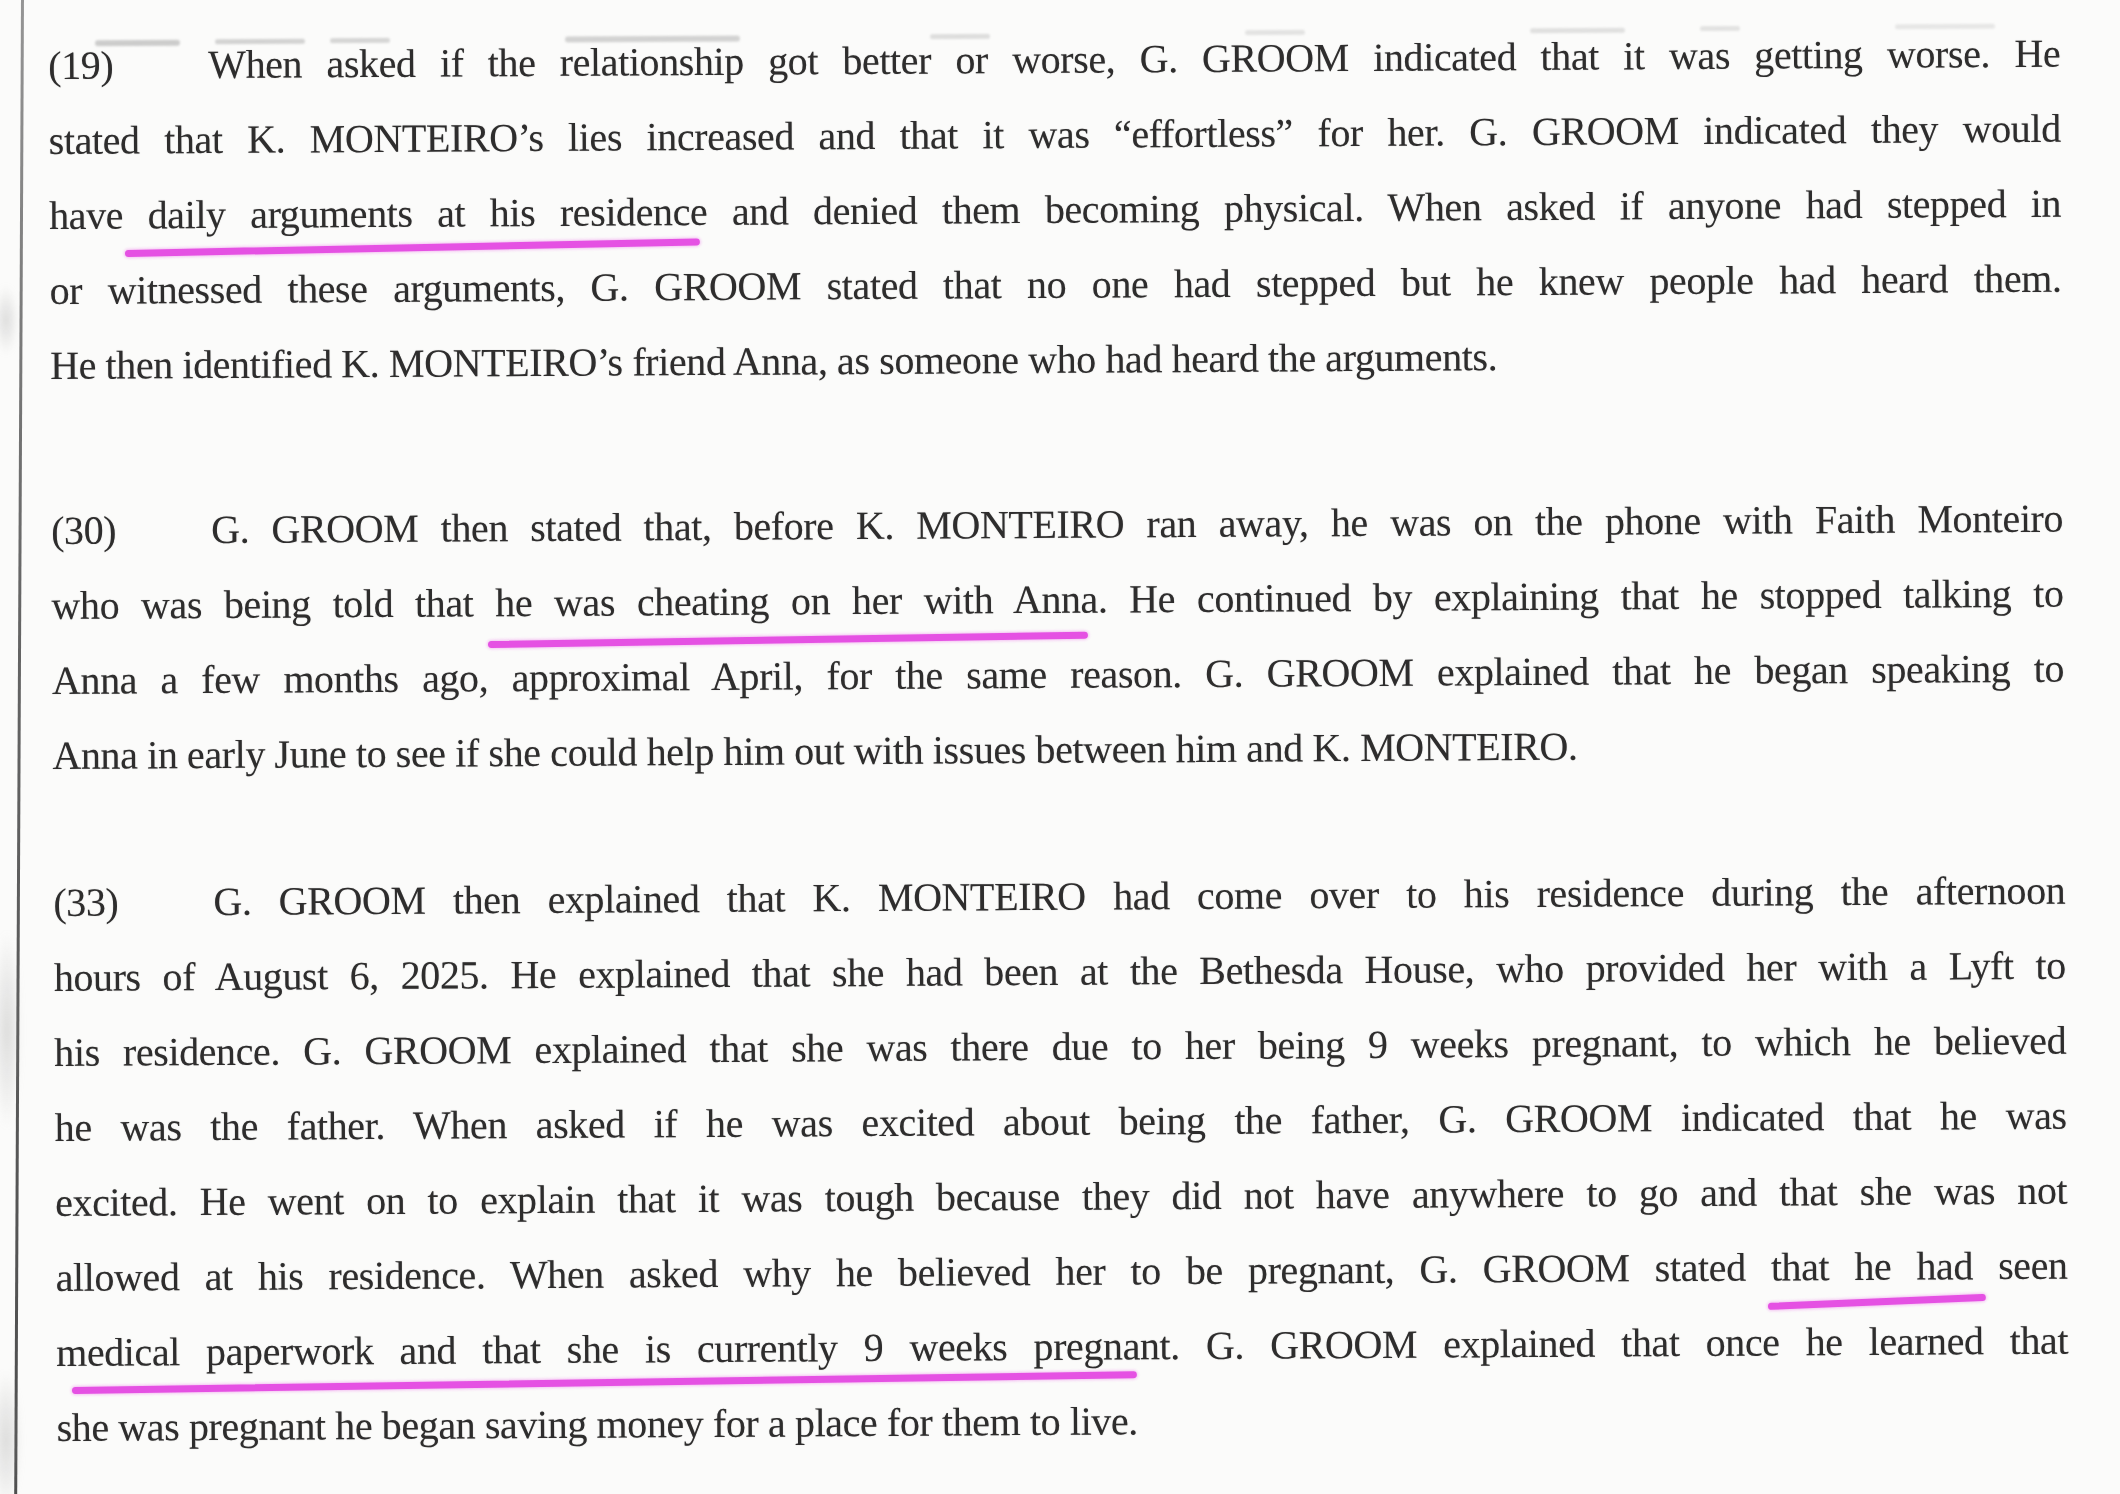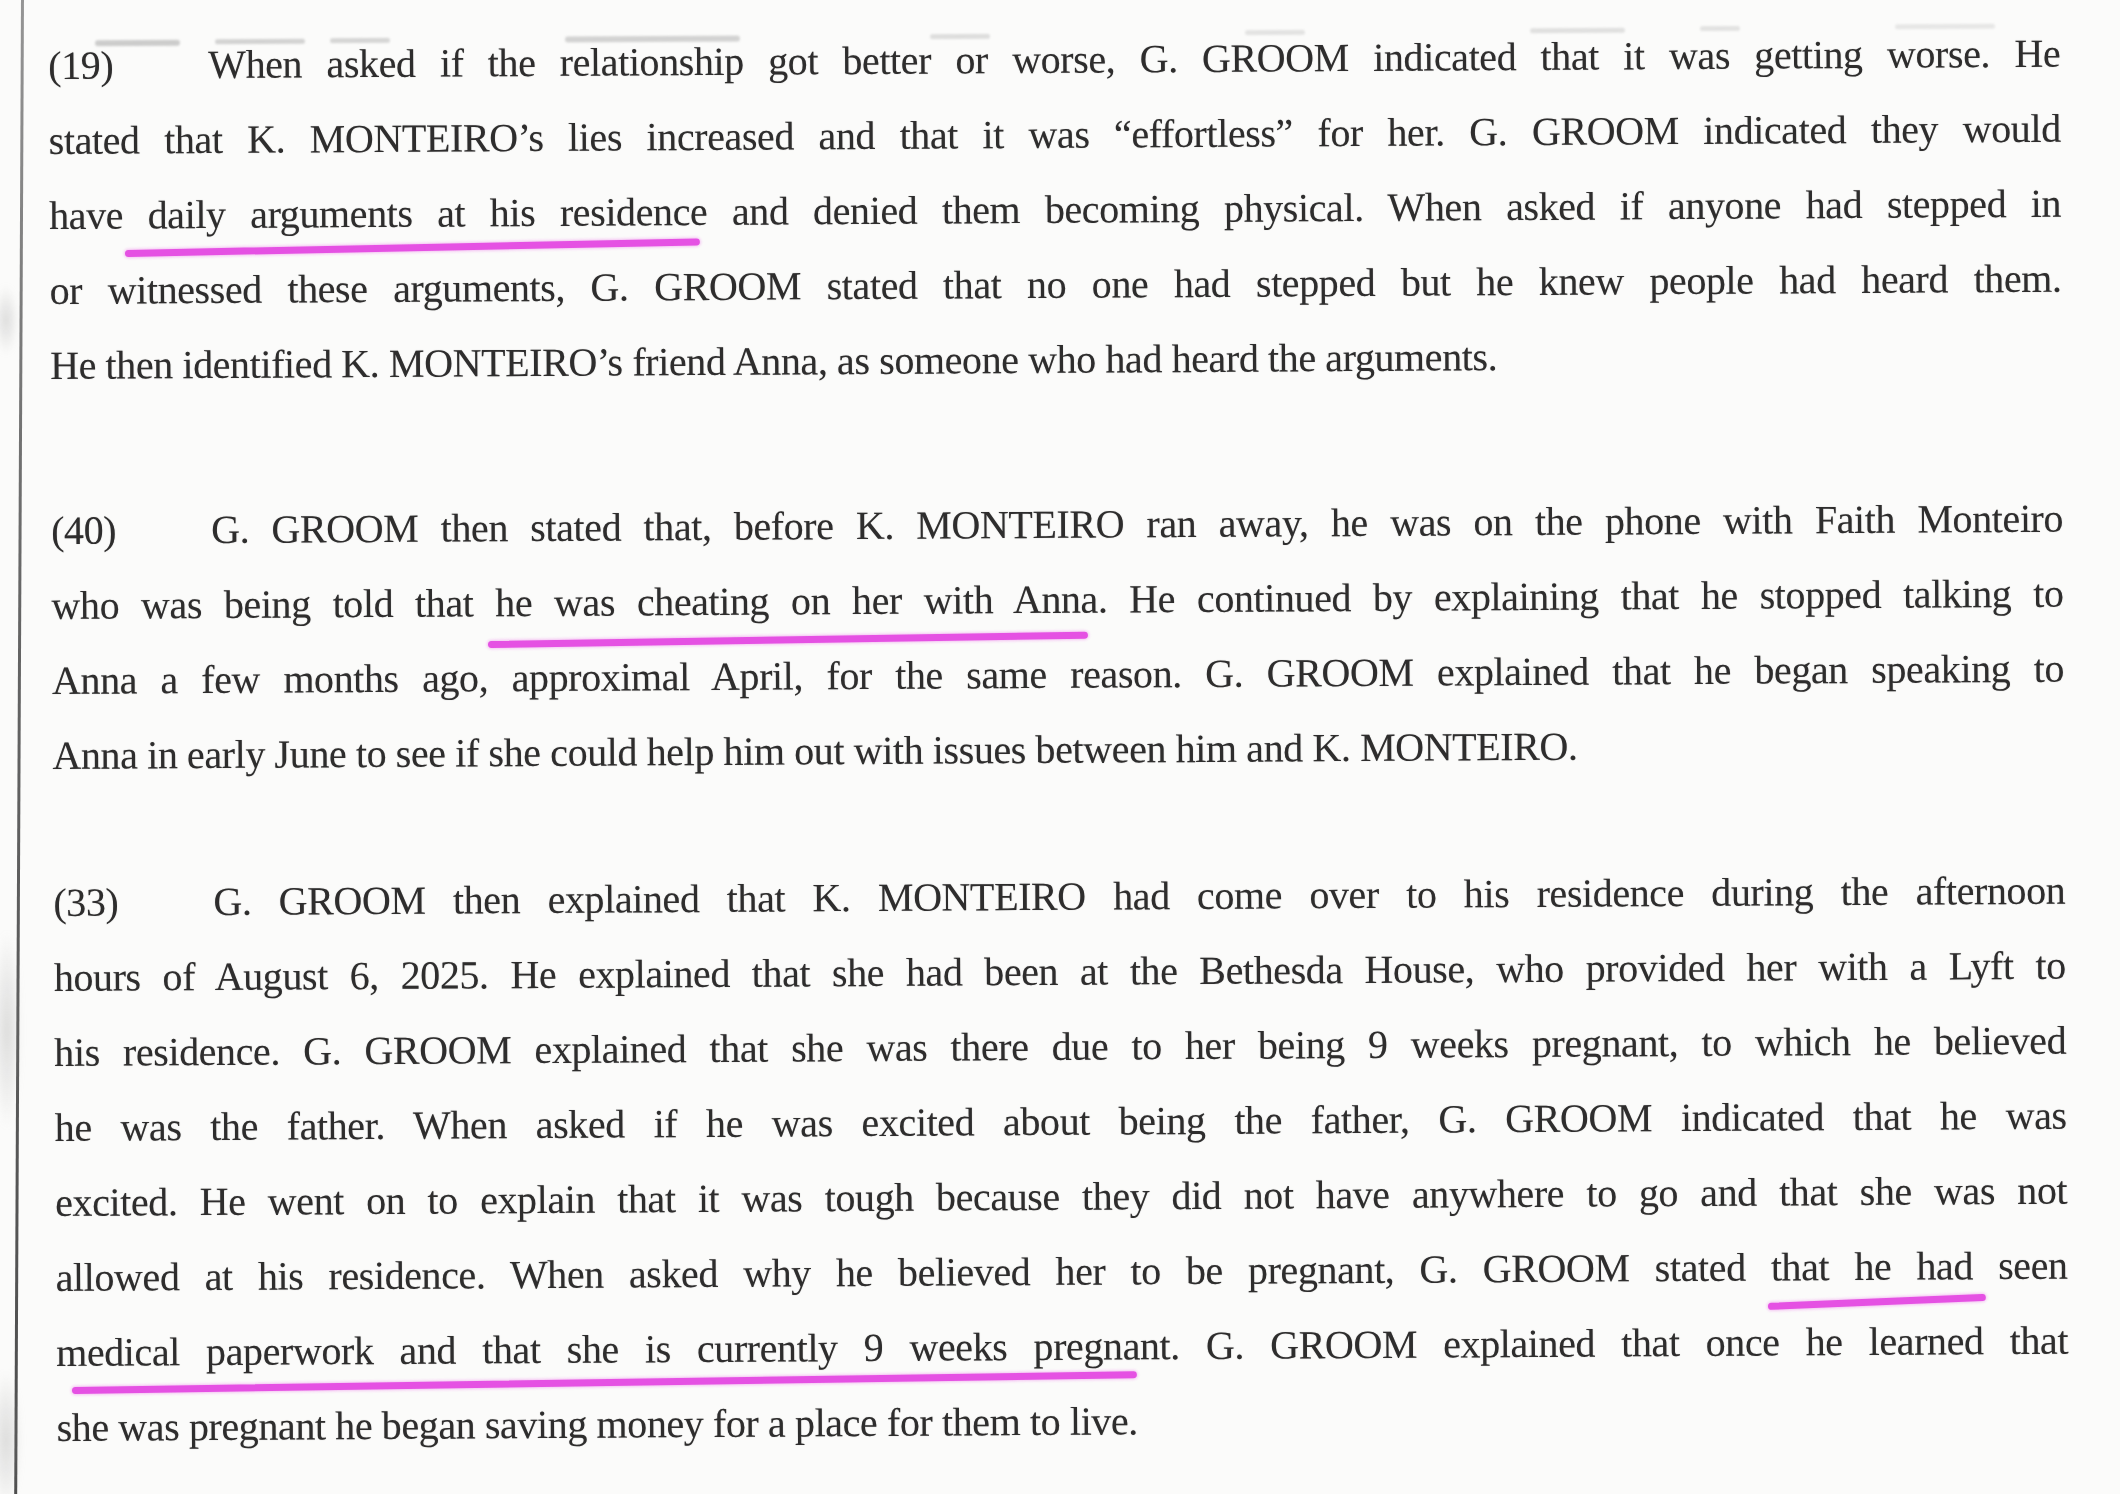--- a/index.html
+++ b/index.html
@@ -113,7 +113,7 @@
   </div>
 
   <div class="para p20">
-    <div class="line first"><span class="pnum">(40)</span><span>G. GROOM then stated that, before K. MONTEIRO ran away, he was on the phone with Faith Monteiro</span></div>
+    <div class="line first"><span class="pnum">(30)</span><span>G. GROOM then stated that, before K. MONTEIRO ran away, he was on the phone with Faith Monteiro</span></div>
     <div class="line">who was being told that he was cheating on her with Anna. He continued by explaining that he stopped talking to</div>
     <div class="line">Anna a few months ago, approximal April, for the same reason. G. GROOM explained that he began speaking to</div>
     <div class="line last">Anna in early June to see if she could help him out with issues between him and K. MONTEIRO.</div>

